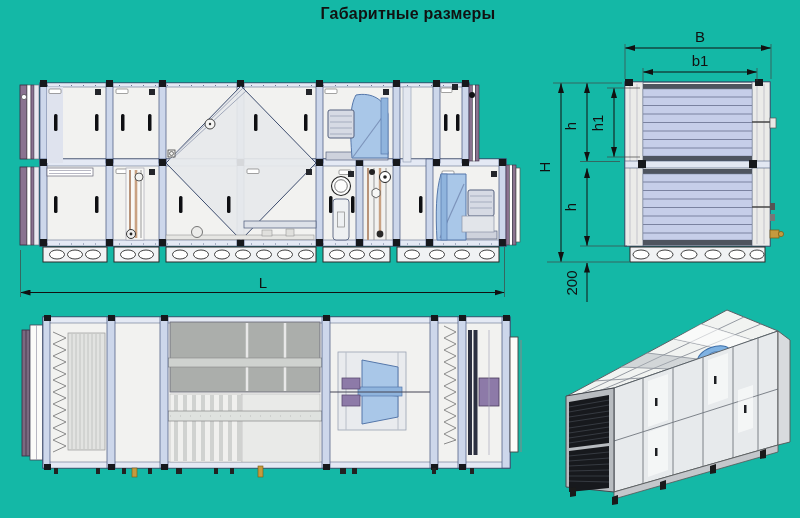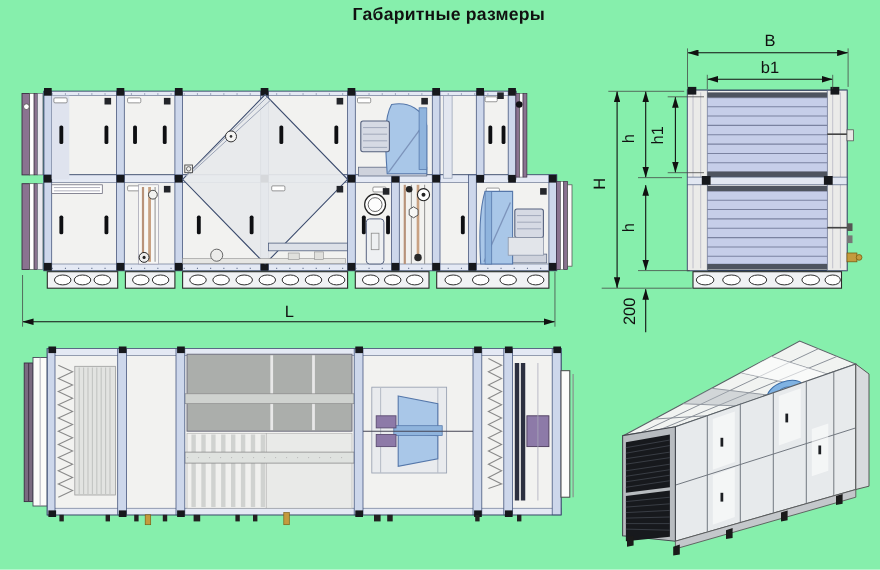--- a/index.html
+++ b/index.html
@@ -3,7 +3,7 @@
 <meta charset="utf-8">
 <style>
   html,body{margin:0;padding:0;background:#ffffff;}
-  .canvas{position:relative;width:800px;height:518px;background:#86efac;overflow:hidden;
+  .canvas{position:relative;width:800px;height:518px;background:#14b8a6;overflow:hidden;
           font-family:"Liberation Sans",sans-serif;}
   .title{position:absolute;top:5px;left:0;width:816px;text-align:center;
          font-size:16px;font-weight:bold;color:#111;letter-spacing:.2px;}

